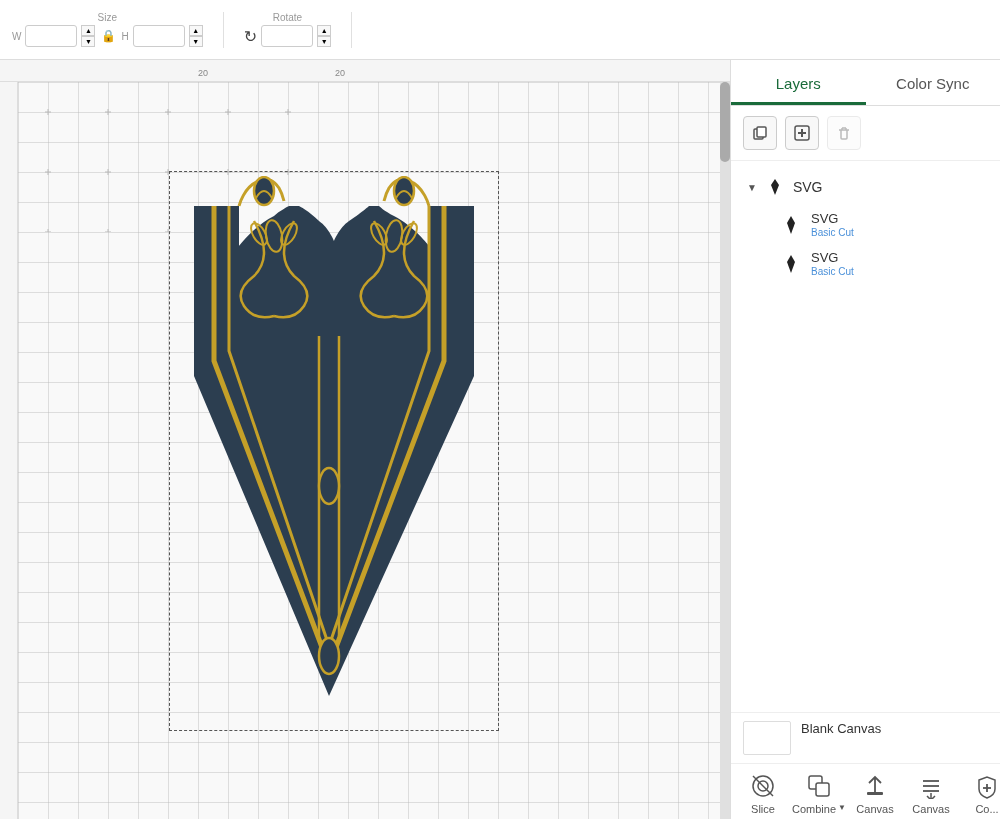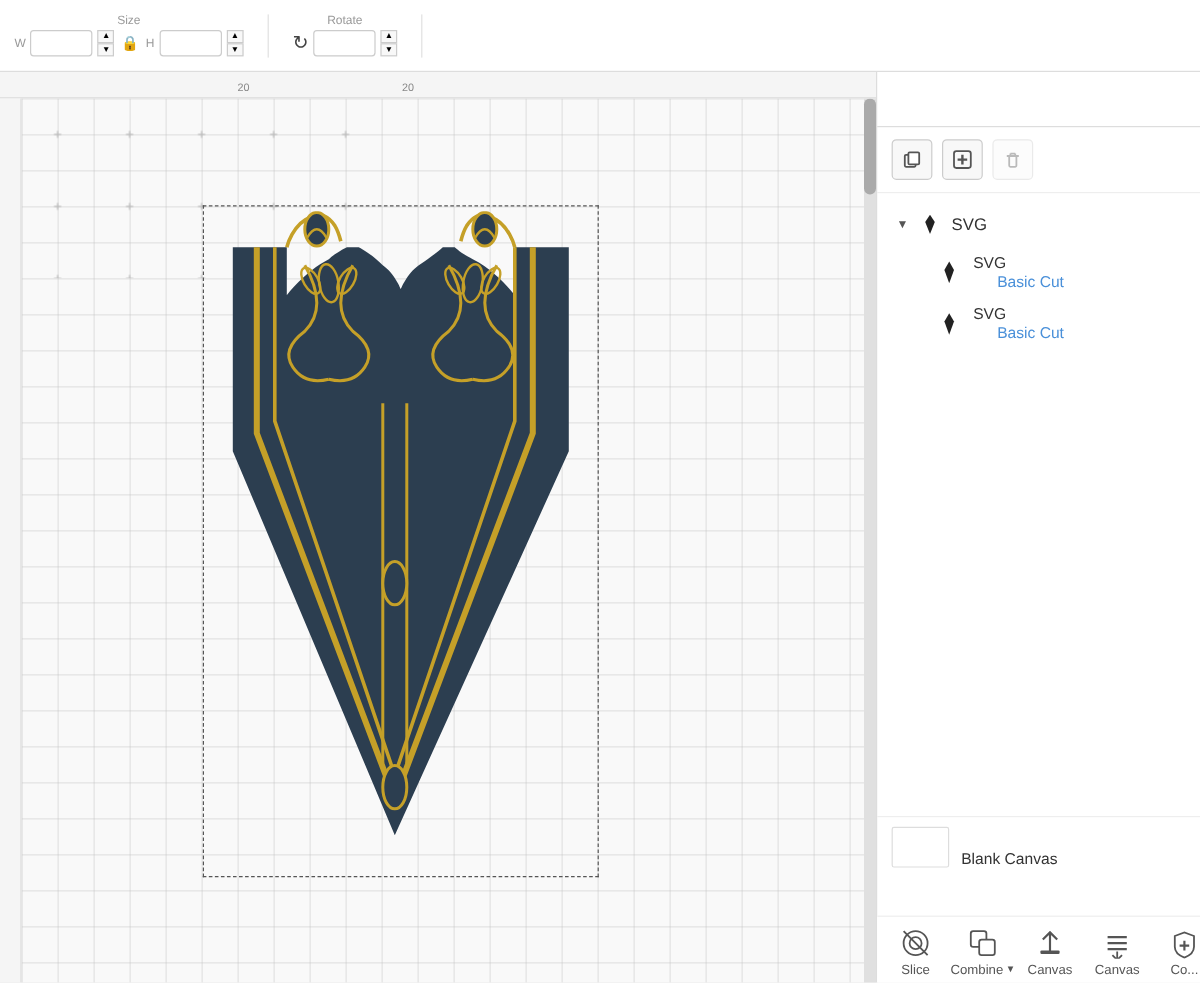--- a/index.html
+++ b/index.html
@@ -474,6 +474,7 @@
   <div class="right-panel">
 
     <div class="panel-tabs">
+      <div class="panel-tab active">Layers</div>
     </div>
 
     <div class="panel-toolbar">

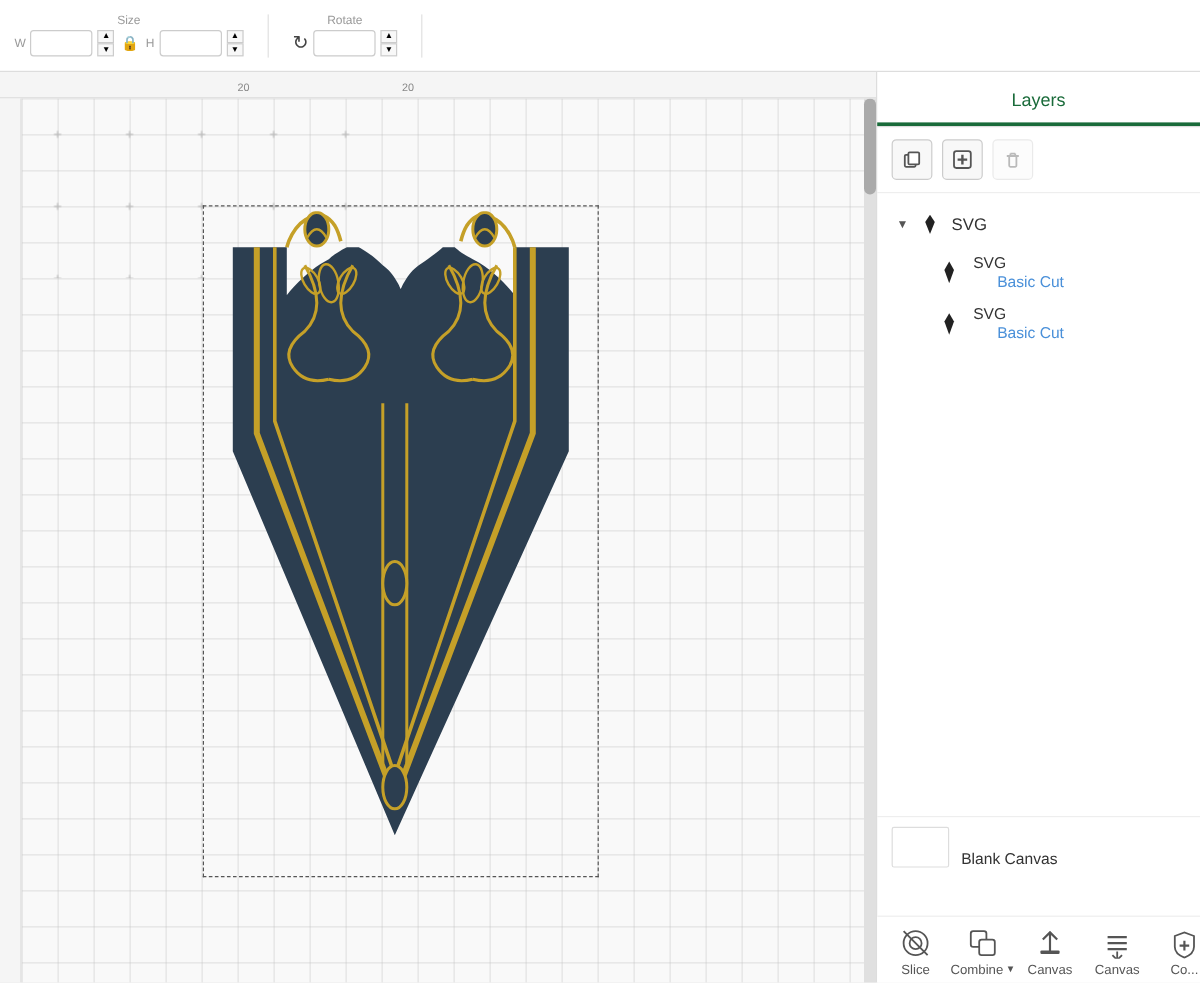--- a/index.html
+++ b/index.html
@@ -475,6 +475,7 @@
 
     <div class="panel-tabs">
       <div class="panel-tab active">Layers</div>
+      <div class="panel-tab">Color Sync</div>
     </div>
 
     <div class="panel-toolbar">

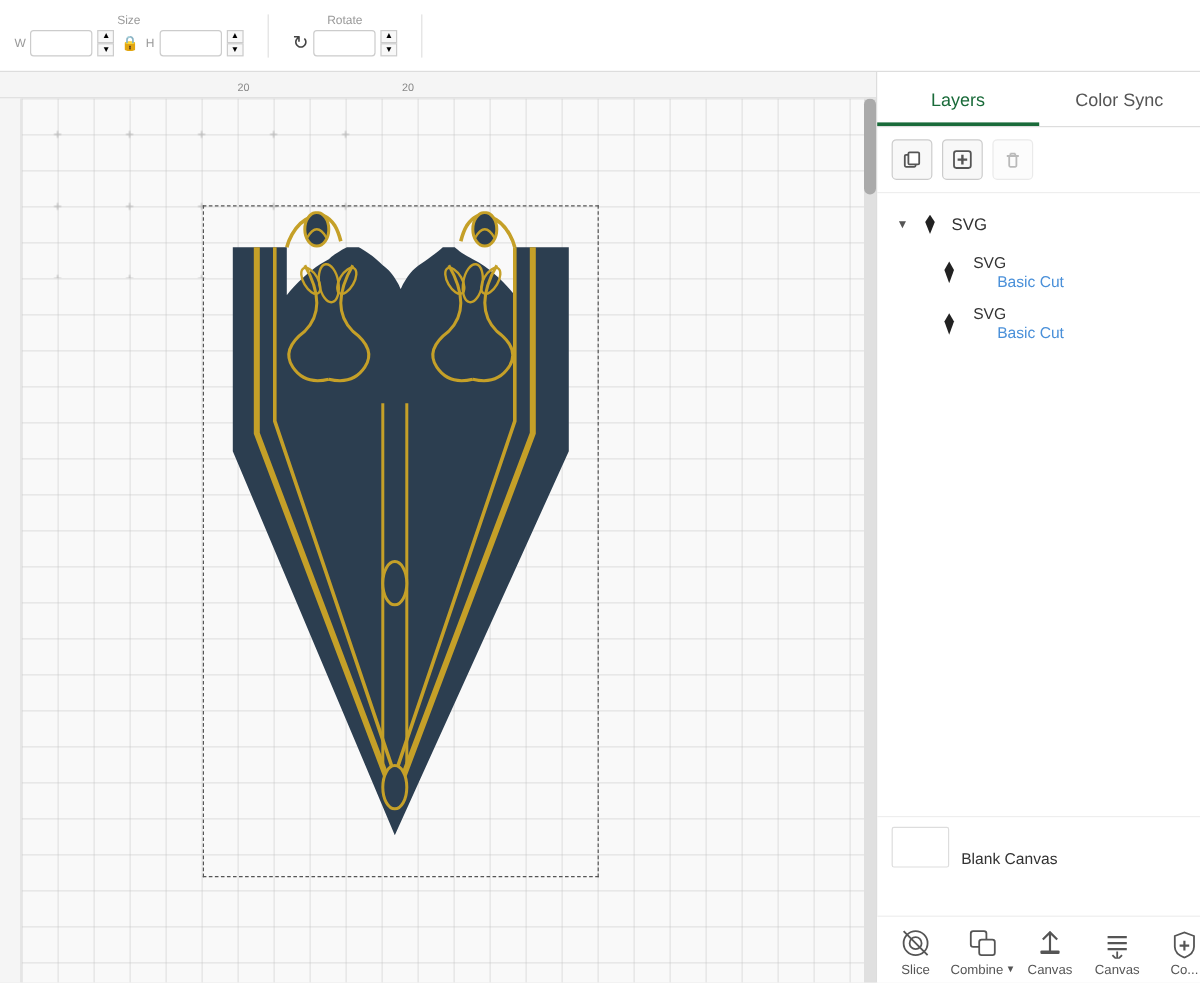--- a/index.html
+++ b/index.html
@@ -279,9 +279,8 @@
       color: #333;
     }
     .layer-item-sub {
-      font-size: 13px;
+      font-size: 10px;
       color: #4a90d9;
-      margin-left: 20px;
     }
 
     

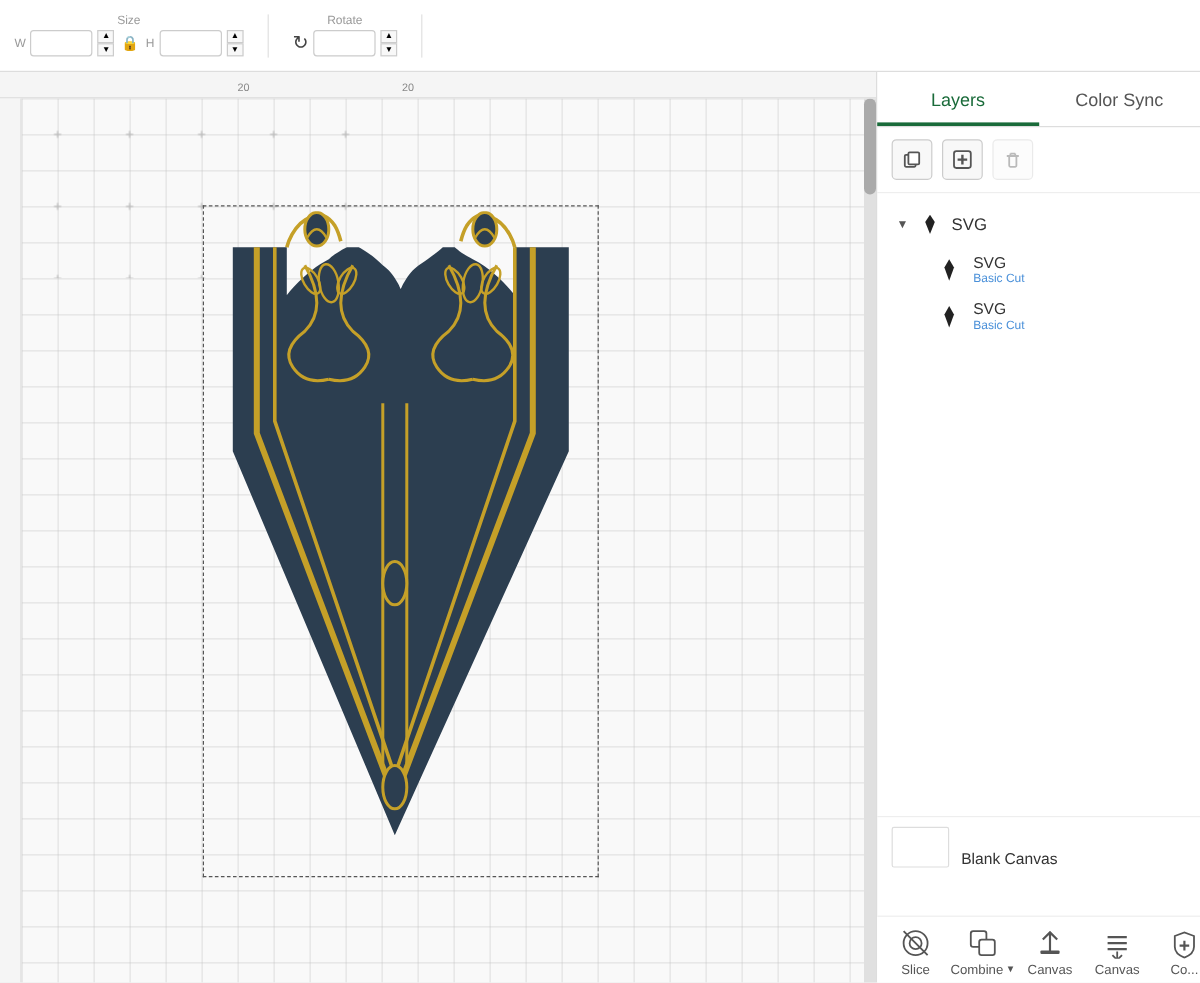--- a/index.html
+++ b/index.html
@@ -286,7 +286,7 @@
     
     .canvas-label-row {
       display: flex;
-      align-items: flex-end;
+      align-items: flex-start;
       padding: 8px 12px;
       border-top: 1px solid #eee;
       gap: 10px;

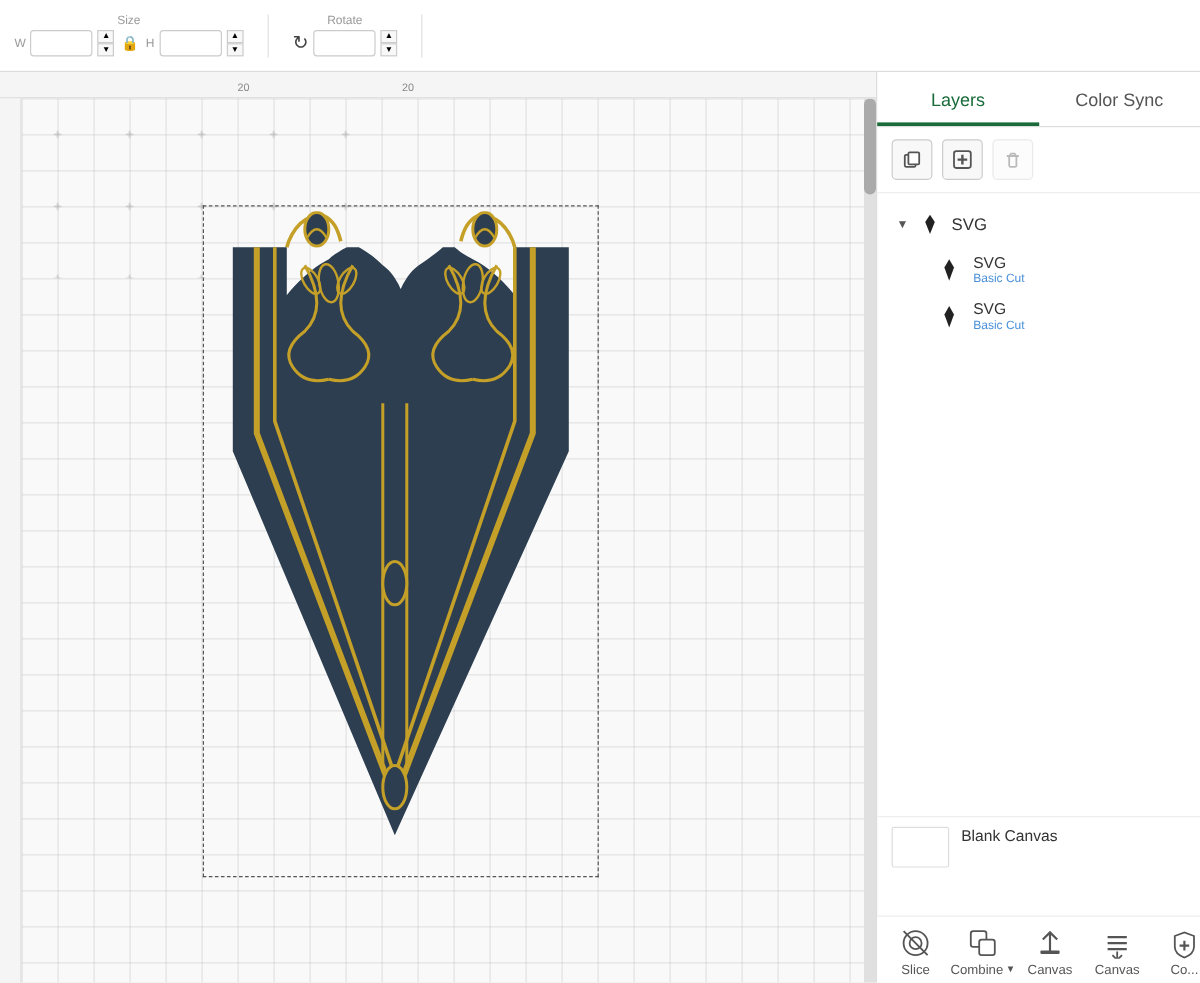--- a/index.html
+++ b/index.html
@@ -311,7 +311,6 @@
       padding: 8px 4px 4px;
       border-top: 1px solid #eee;
       background: #fff;
-      margin-top: 32px;
     }
     .bottom-action {
       display: flex;

